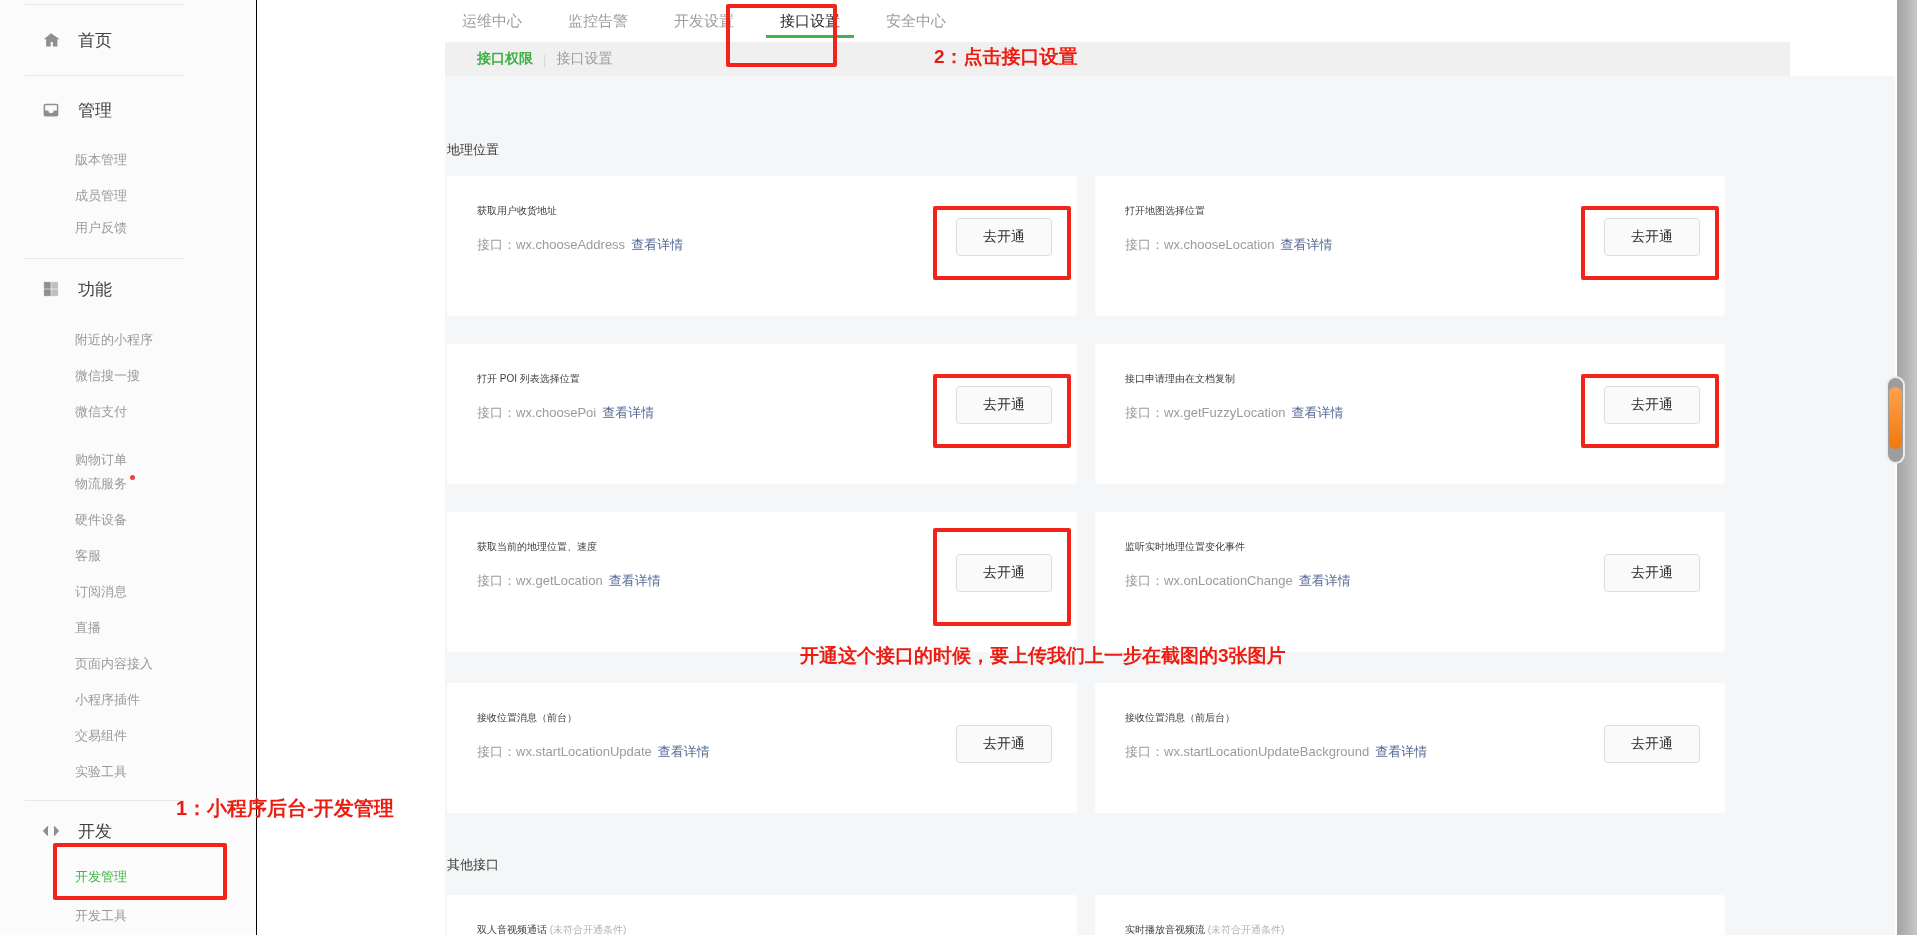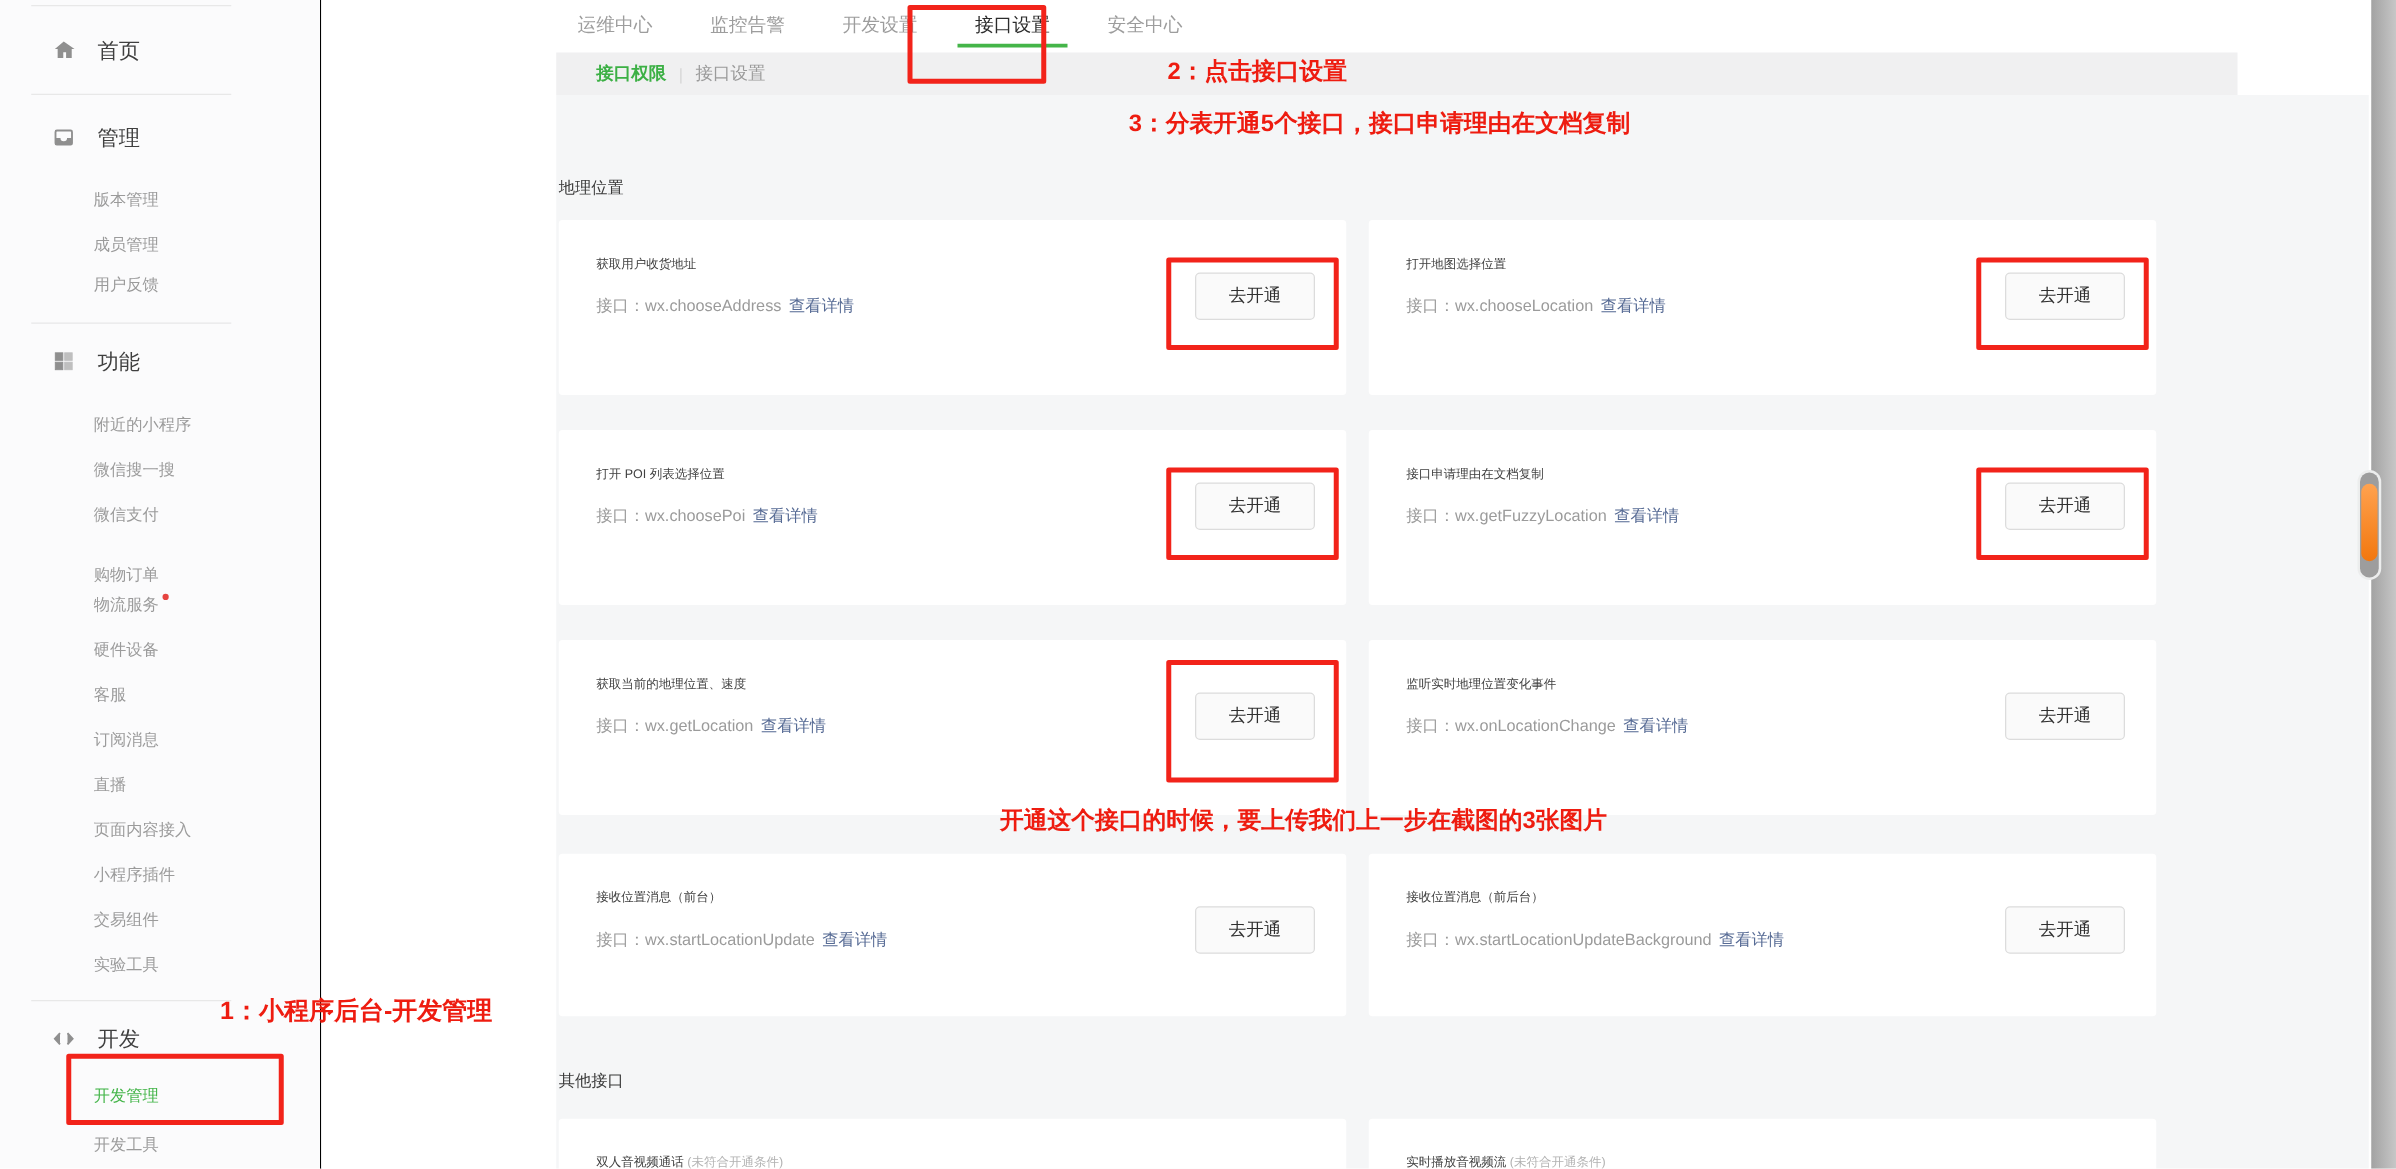--- a/index.html
+++ b/index.html
@@ -205,7 +205,6 @@
   <div class="redbox" style="left:53px; top:843px; width:174px; height:57px;"></div>
   <div class="ann" style="left:176px; top:795px; font-size:20px;">1：小程序后台-开发管理</div>
   <div class="ann" style="left:934px; top:44px;">2：点击接口设置</div>
-  <div class="ann" style="left:903px; top:86px;">3：分表开通5个接口，接口申请理由在文档复制</div>
   <div class="ann" style="left:800px; top:643px;">开通这个接口的时候，要上传我们上一步在截图的3张图片</div>
 
   <div class="scroll-track"></div>

